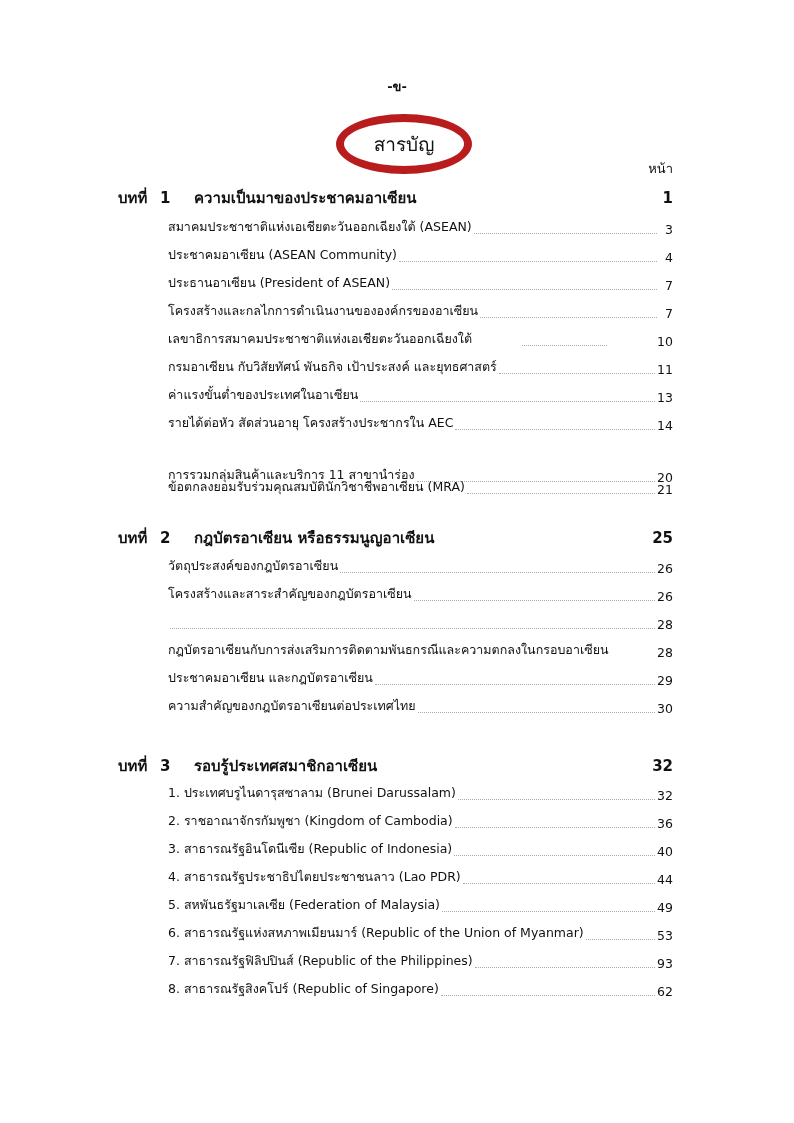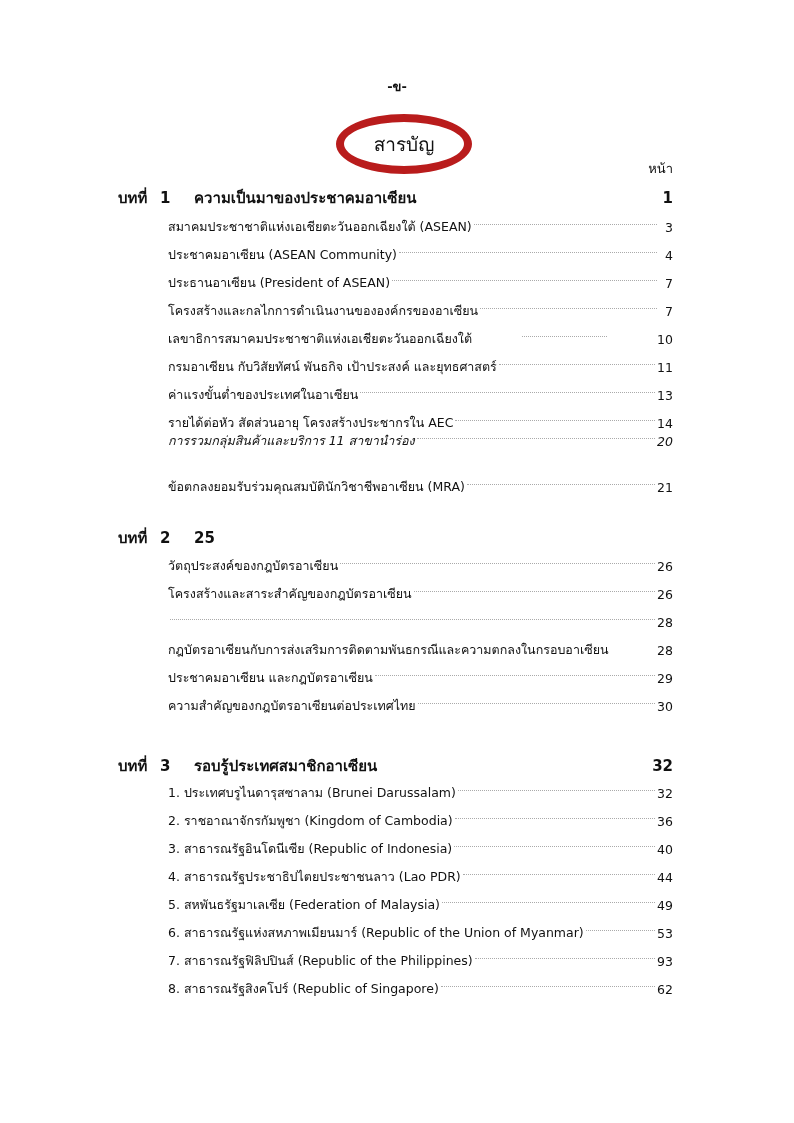--- a/index.html
+++ b/index.html
@@ -17,7 +17,7 @@
   .chapter .ch-num { width: 34px; }
   .chapter .ch-title { flex: 1; }
   .chapter .ch-page { text-align: right; }
-  .entry { position: absolute; left: 168px; width: 505px; display: flex; align-items: center;
+  .entry { position: absolute; left: 168px; width: 505px; display: flex; align-items: flex-end;
          font-size: 12.5px; height: 20px; }
   .entry .e-title { white-space: nowrap; }
   .entry .e-leader { flex: 1; border-bottom: 1px dotted #aaa; margin: 0 2px; transform: translateY(-3px); }

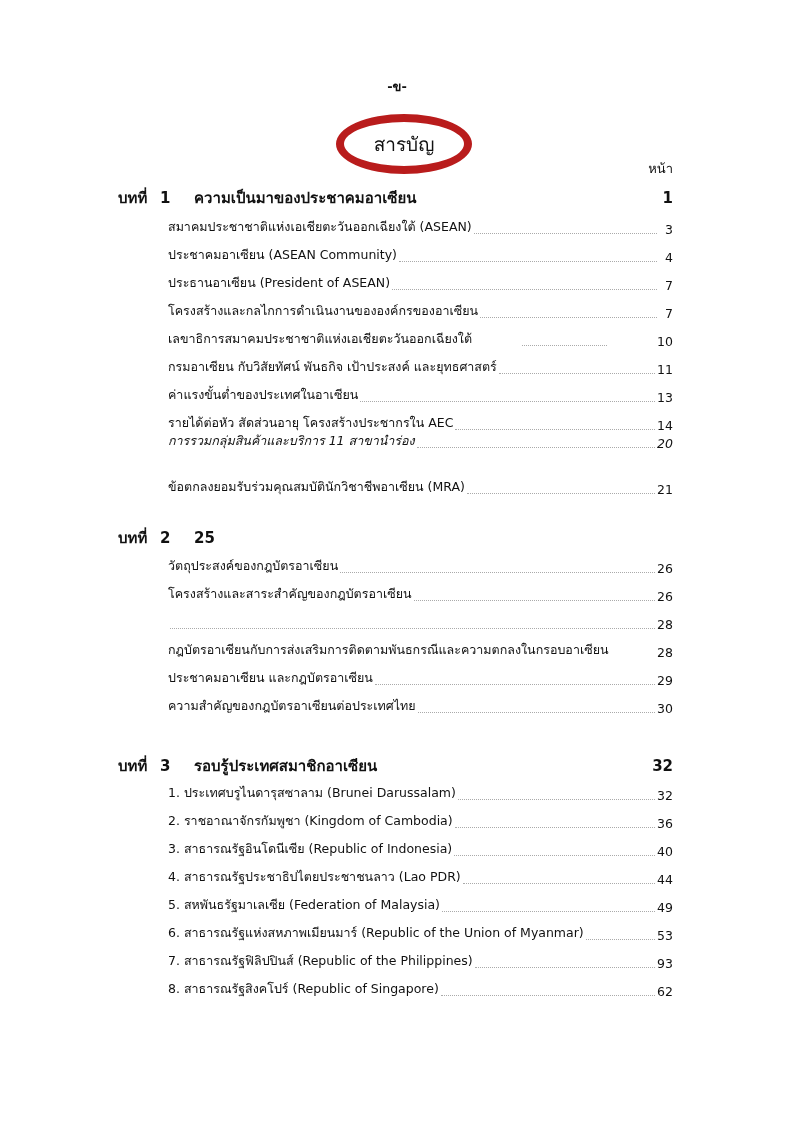--- a/index.html
+++ b/index.html
@@ -77,7 +77,7 @@
     <span class="e-leader"></span>
     <span class="e-page">14</span>
   </div>
-<div class="entry" style="top:431px;font-style:italic;">
+<div class="entry" style="top:465px;">
     <span class="e-title">การรวมกลุ่มสินค้าและบริการ 11 สาขานำร่อง</span>
     <span class="e-leader"></span>
     <span class="e-page">20</span>

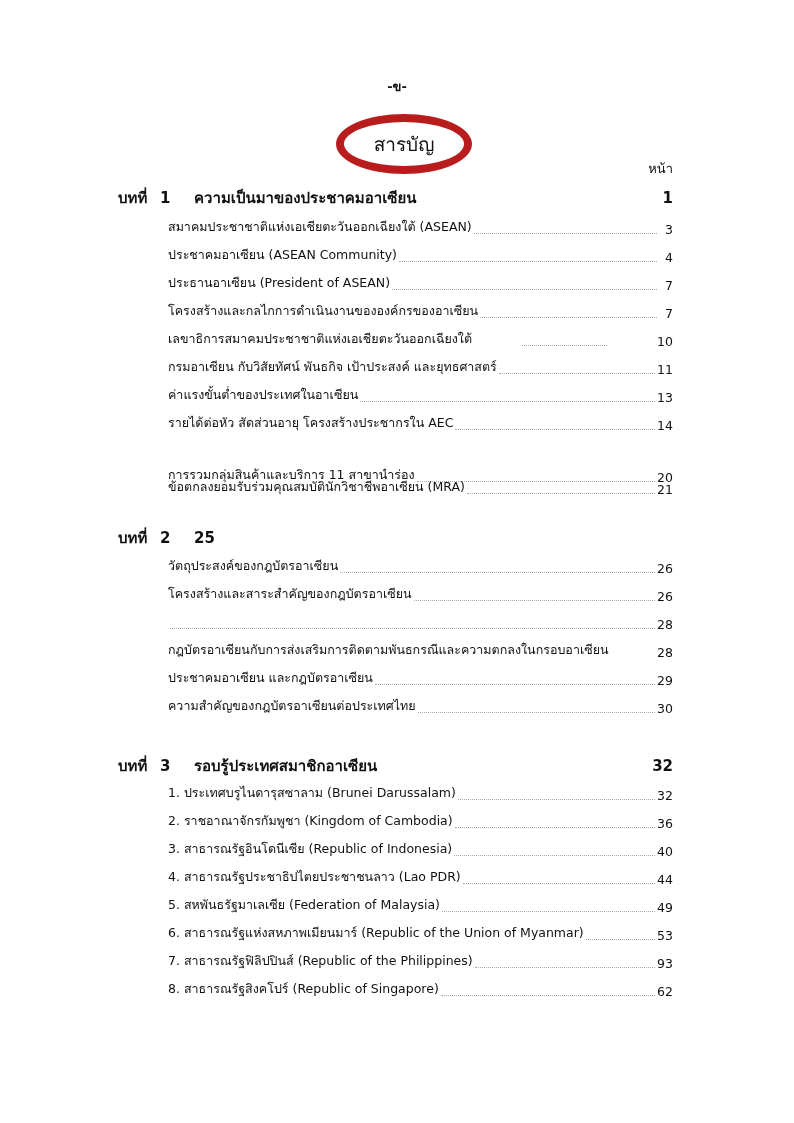--- a/index.html
+++ b/index.html
@@ -91,6 +91,7 @@
 <div class="chapter" style="top:526px;">
   <span class="ch-word">บทที่</span>
   <span class="ch-num">2</span>
+  <span class="ch-title">กฎบัตรอาเซียน  หรือธรรมนูญอาเซียน</span>
   <span class="ch-page">25</span>
 </div>
 <div class="entry" style="top:556px;">

